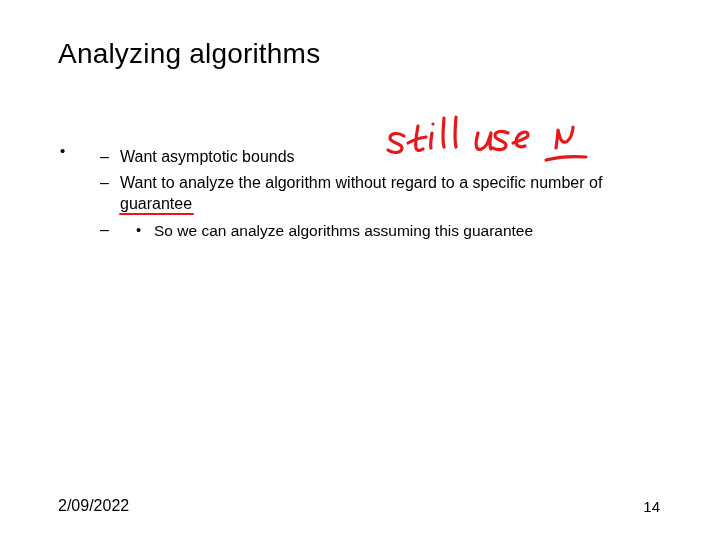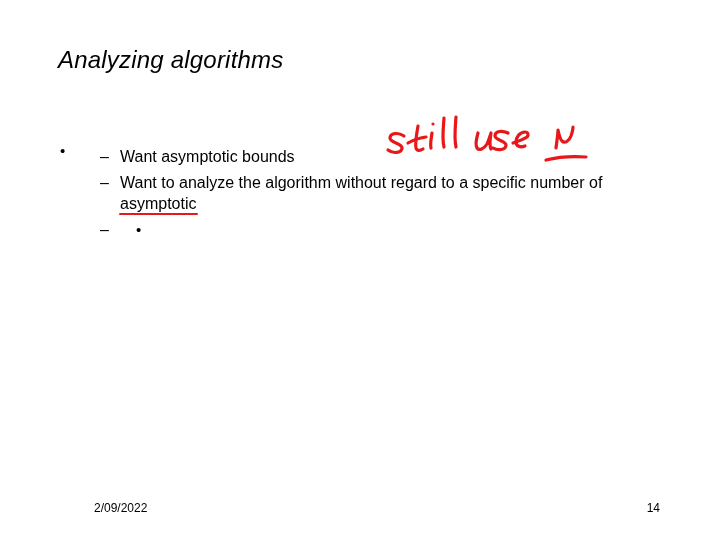--- a/index.html
+++ b/index.html
@@ -23,9 +23,8 @@
   .slide-title {
     position: absolute;
     left: 58px;
-    top: 46px;
-    font-size: 24px;
-    font-style: italic;
+    top: 38px;
+    font-size: 28px;
     color: #000000;
     letter-spacing: 0.2px;
     white-space: nowrap;

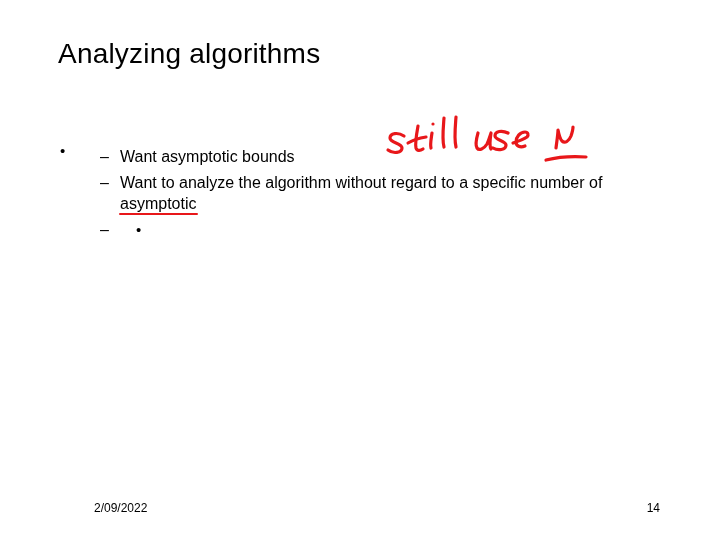--- a/index.html
+++ b/index.html
@@ -138,7 +138,7 @@
 
     <div class="lvl2">
       <span class="bullet">–</span>
-      <span class="text-span">Want to analyze the algorithm without regard to a specific number of </span><span class="underline-red">asymptotic</span>
+      <span class="text-span">Want to analyze the algorithm without regard to a specific number of </span><span class="underline-red">guarantee</span>
     </div>
 
     <div class="lvl2">

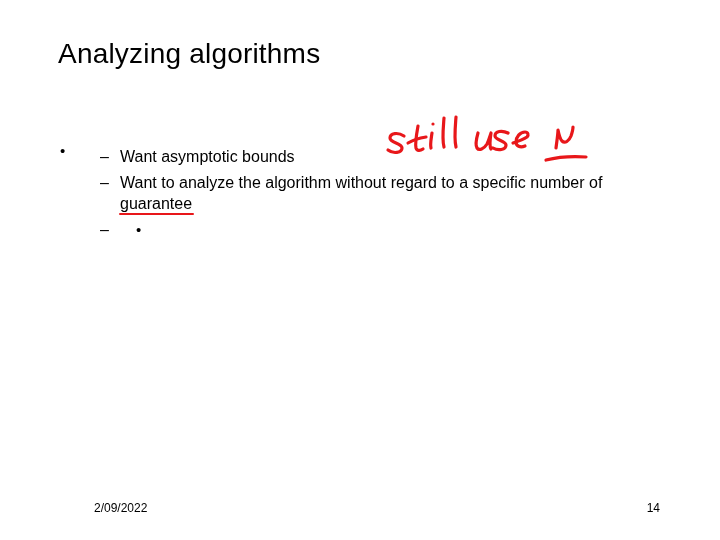--- a/index.html
+++ b/index.html
@@ -147,6 +147,7 @@
 
     <div class="lvl3">
       <span class="bullet">•</span>
+      <span class="text-span">So we can analyze algorithms assuming this guarantee</span>
     </div>
 
   </div>

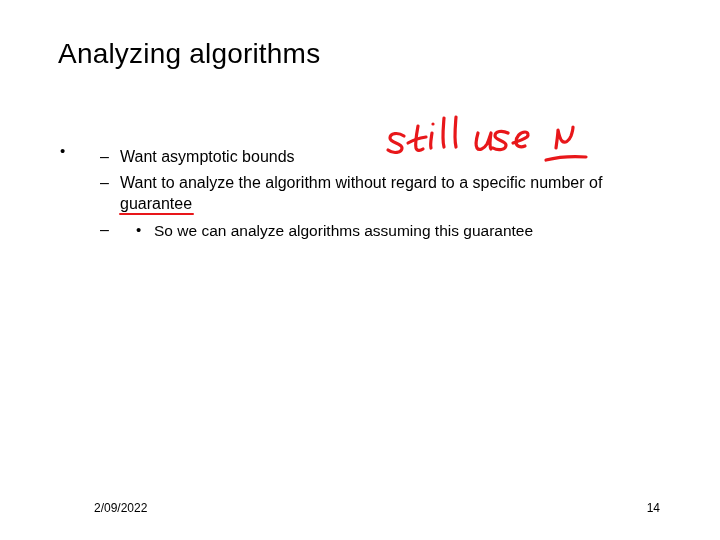--- a/index.html
+++ b/index.html
@@ -98,9 +98,8 @@
     position: absolute;
     left: 58px;
     bottom: 25px;
-    font-size: 12px;
+    font-size: 16px;
     color: #000000;
-    margin-left: 36px;
   }
   .footer-page {
     position: absolute;

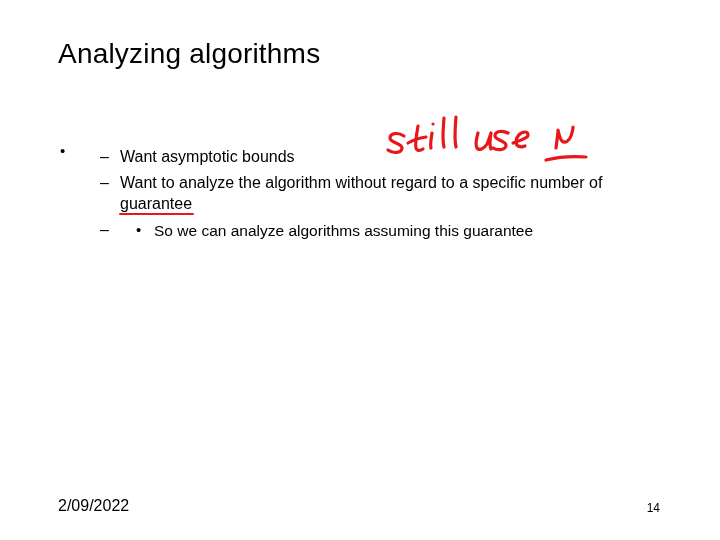--- a/index.html
+++ b/index.html
@@ -105,7 +105,7 @@
     position: absolute;
     right: 60px;
     bottom: 25px;
-    font-size: 12px;
+    font-size: 15px;
     color: #000000;
   }
   .ink-layer {

